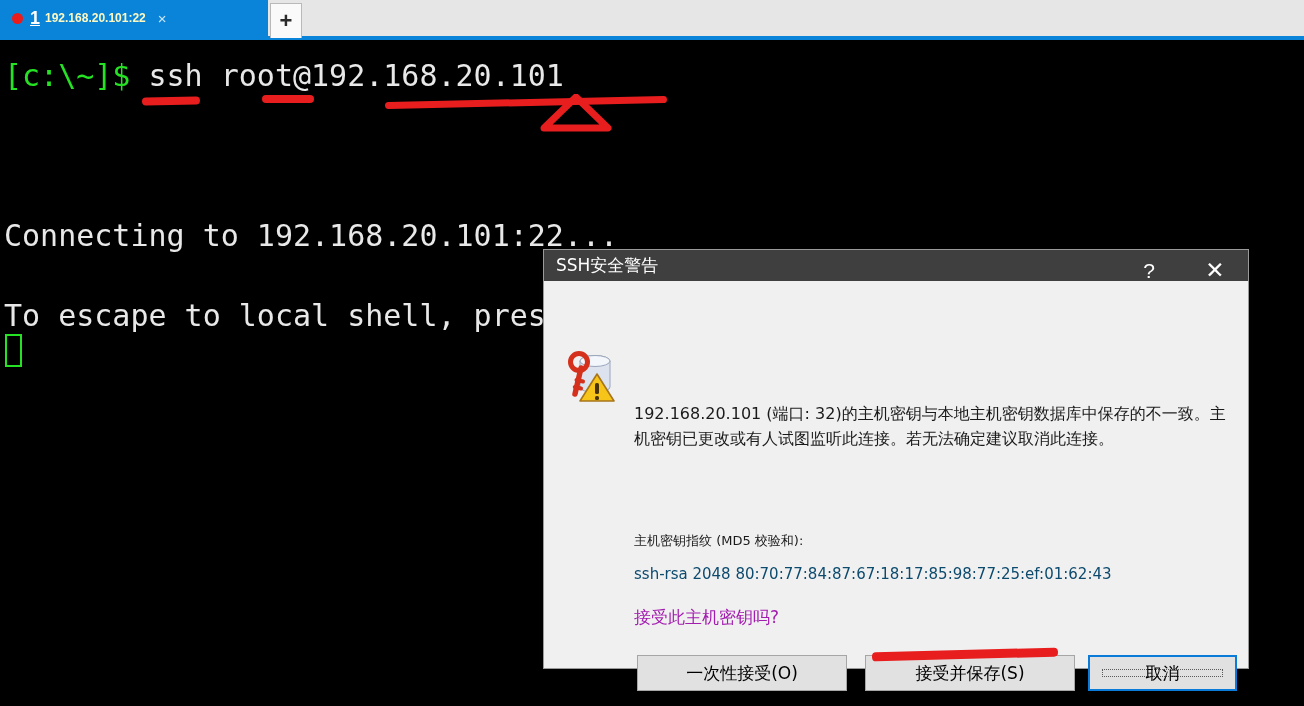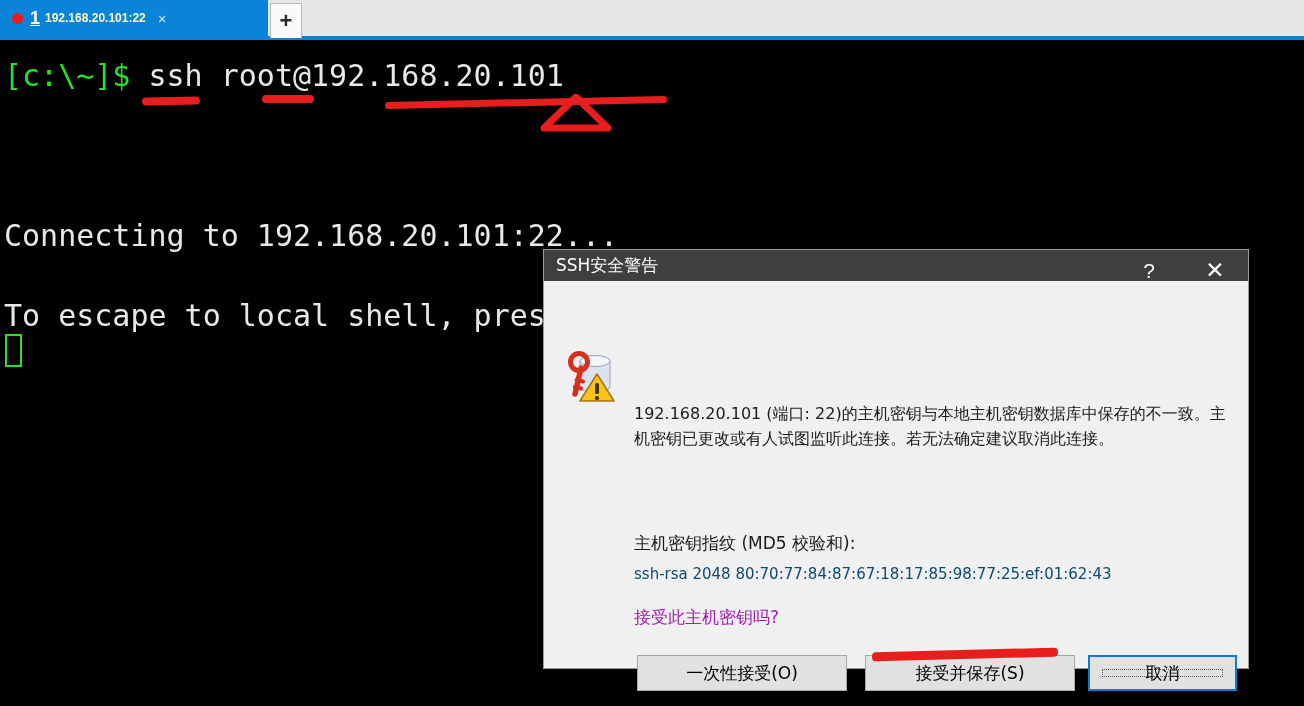--- a/index.html
+++ b/index.html
@@ -343,7 +343,7 @@
         <rect x="33" y="49" width="4" height="4" rx="1.6" fill="#4a3208"></rect>
       </svg>
 
-      <div class="dlg-paragraph">192.168.20.101 (端口: 22)的主机密钥与本地主机密钥数据库中保存的不一致。主机密钥已更改或有人试图监听此连接。若无法确定建议取消此连接。</div>
+      <div class="dlg-paragraph">192.168.20.101 (端口: 32)的主机密钥与本地主机密钥数据库中保存的不一致。主机密钥已更改或有人试图监听此连接。若无法确定建议取消此连接。</div>
       <div class="dlg-fp-label">主机密钥指纹 (MD5 校验和):</div>
       <div class="dlg-fp-value">ssh-rsa 2048 80:70:77:84:87:67:18:17:85:98:77:25:ef:01:62:43</div>
       <div class="dlg-question">接受此主机密钥吗?</div>

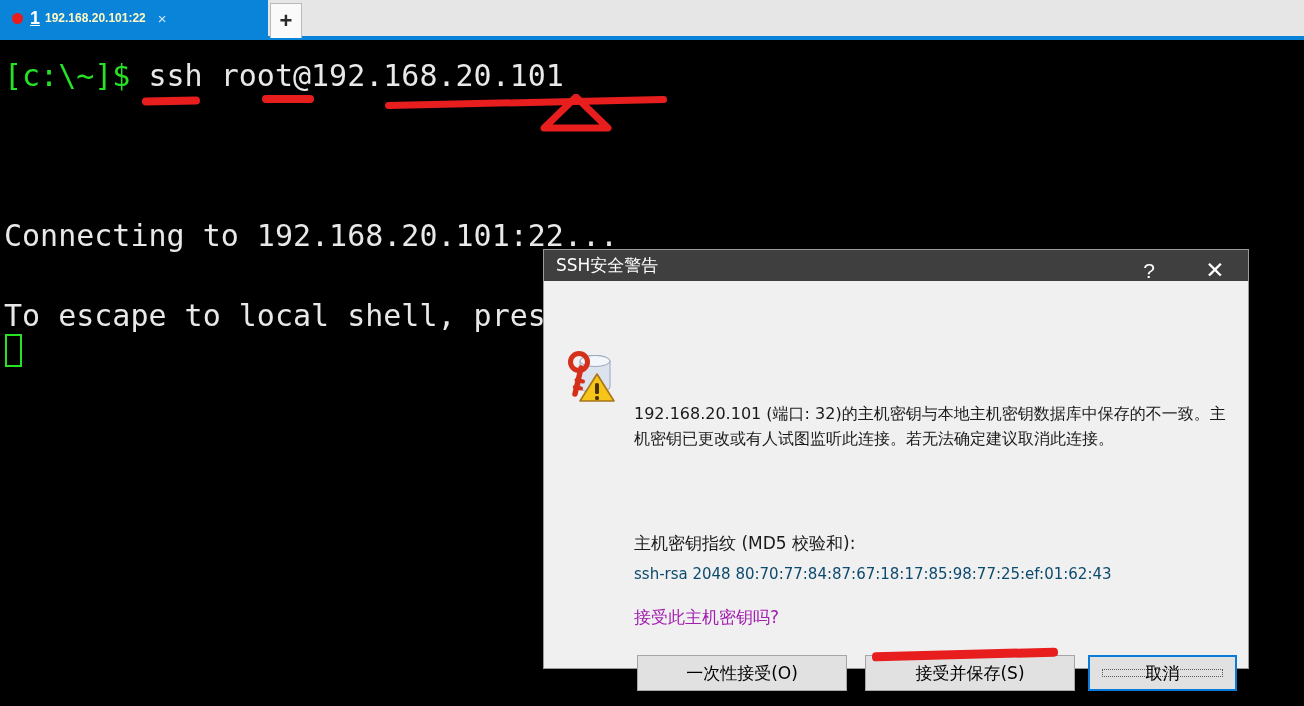--- a/index.html
+++ b/index.html
@@ -229,7 +229,7 @@
     position: absolute;
     left: 89px;
     top: 241px;
-    font-size: 17px;
+    font-size: 13px;
     color: #1a1a1a;
     font-family: "DejaVu Sans", sans-serif;
   }

